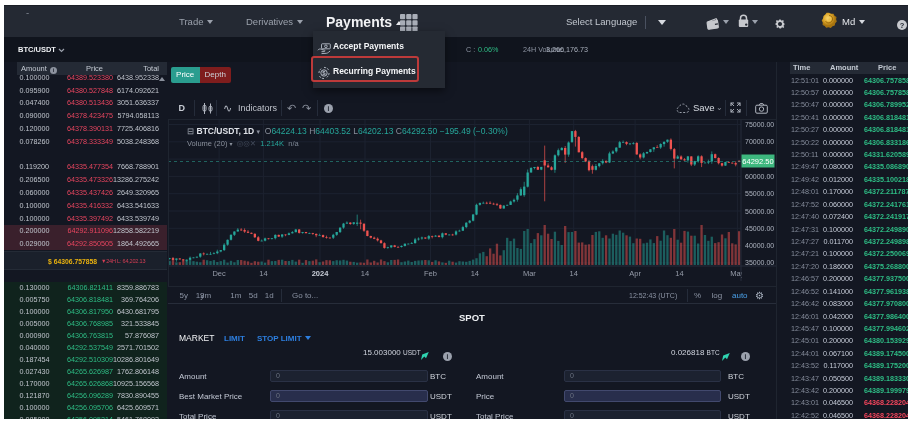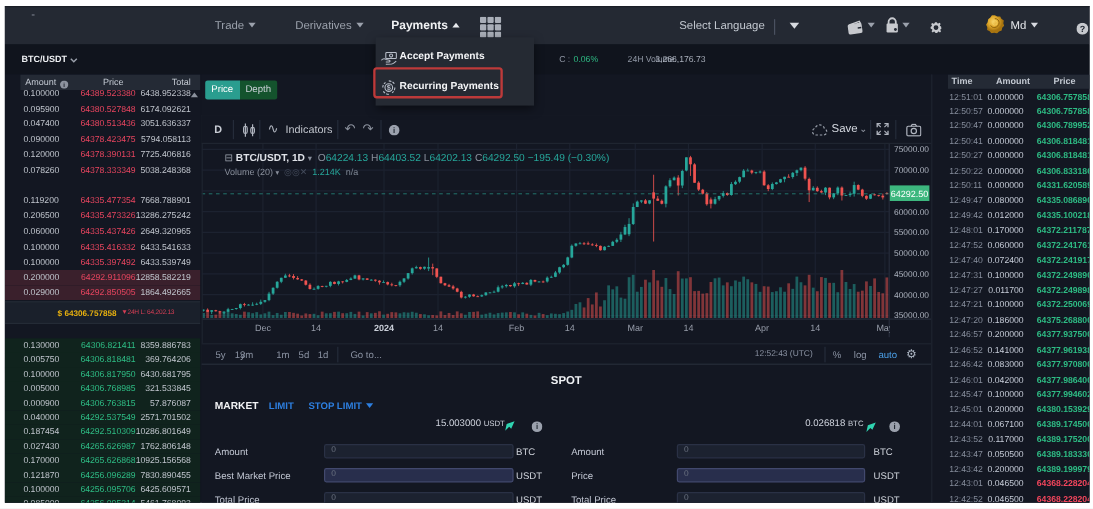--- a/index.html
+++ b/index.html
@@ -57,7 +57,7 @@
   <div class="navitem" style="left:22px; color:#8a909c; height:14px; line-height:14px;">-</div>
   <div class="navitem" style="left:175px;">Trade<span class="caret"></span></div>
   <div class="navitem" style="left:242px;">Derivatives<span class="caret"></span></div>
-  <div class="navitem" style="left:322px; color:#f2f3f5; font-weight:bold; font-size:10px;">Payments<span class="caret caretup"></span></div>
+  <div class="navitem" style="left:322px; color:#f2f3f5; font-weight:bold; font-size:14px;">Payments<span class="caret caretup"></span></div>
   <div class="abs" style="left:396px; top:8px;"><svg width="18" height="18" viewBox="0 0 18 18">
           <g fill="#a9aeb8">
             <rect x="0.0" y="0.0" width="5.2" height="5.2" rx="0.9"></rect>

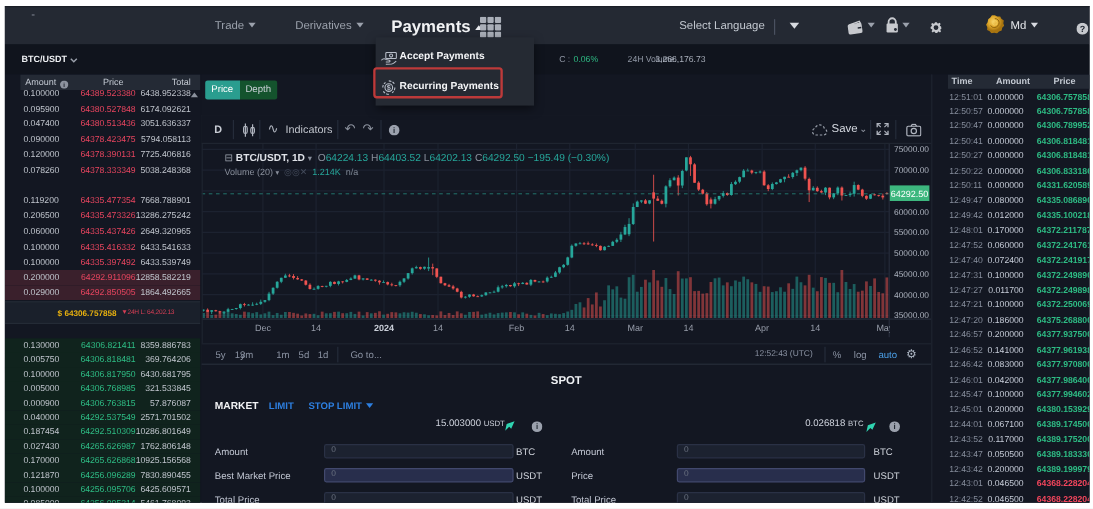--- a/index.html
+++ b/index.html
@@ -270,7 +270,7 @@
 
 <div id="tabs">
   <div class="tab" style="left:2.7px; width:29px; background:#2a9d8f; border-radius:2px 0 0 2px;">Price</div>
-  <div class="tab" style="left:31.7px; width:31px; background:#14532d; color:#ccd2d9; border-radius:0 2px 2px 0;">Depth</div>
+  <div class="tab" style="left:31.7px; width:31px; background:#7f1d1d; color:#ccd2d9; border-radius:0 2px 2px 0;">Depth</div>
 </div>
 
 <div class="abs" style="left:164px; top:91px;"><svg width="608" height="207" viewBox="168 96 608 207" font-family="Liberation Sans, sans-serif">

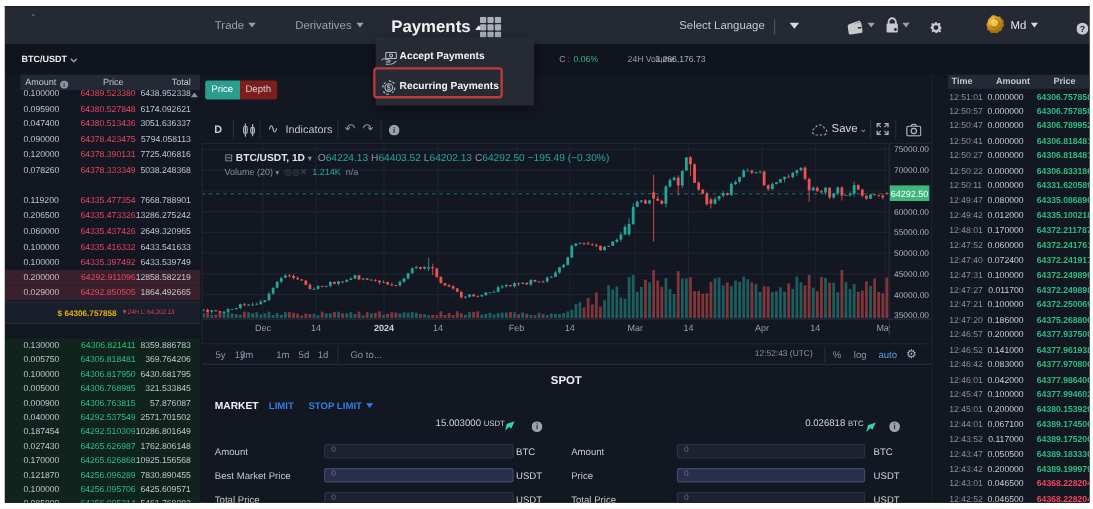--- a/index.html
+++ b/index.html
@@ -900,7 +900,7 @@
 
 <div id="spot">
   <div class="abs" style="left:291px; top:8px; color:#f0f2f5; font-size:9.5px; font-weight:bold;">SPOT</div>
-  <div class="abs" style="left:11px; top:29px; color:#f2f3f5; font-size:8.5px; font-weight:bold;">MARKET</div>
+  <div class="abs" style="left:11px; top:29px; color:#f2f3f5; font-size:8.5px; font-weight:normal;">MARKET</div>
   <div class="abs" style="left:56px; top:29.5px; color:#2d7fe0; font-size:8px; font-weight:bold;">LIMIT</div>
   <div class="abs" style="left:89px; top:29.5px; color:#2d7fe0; font-size:8px; font-weight:bold;">STOP LIMIT <span class="caret" style="border-top-color:#2d7fe0; margin-left:1px;"></span></div>
   <div class="abs" style="left:195px; top:43.5px; color:#cfd3dd; font-size:8px;">15.003000 <span style="font-size:6.5px;">USDT</span></div>

